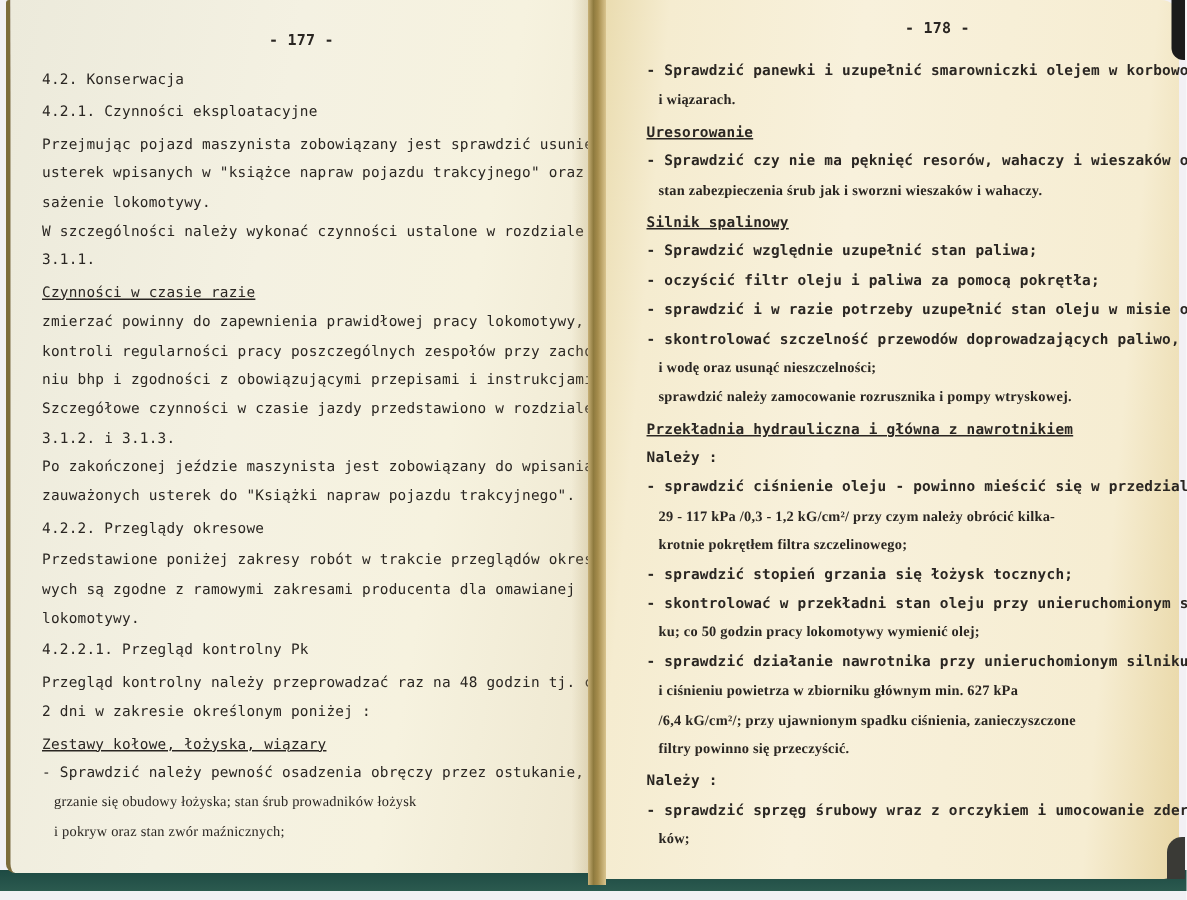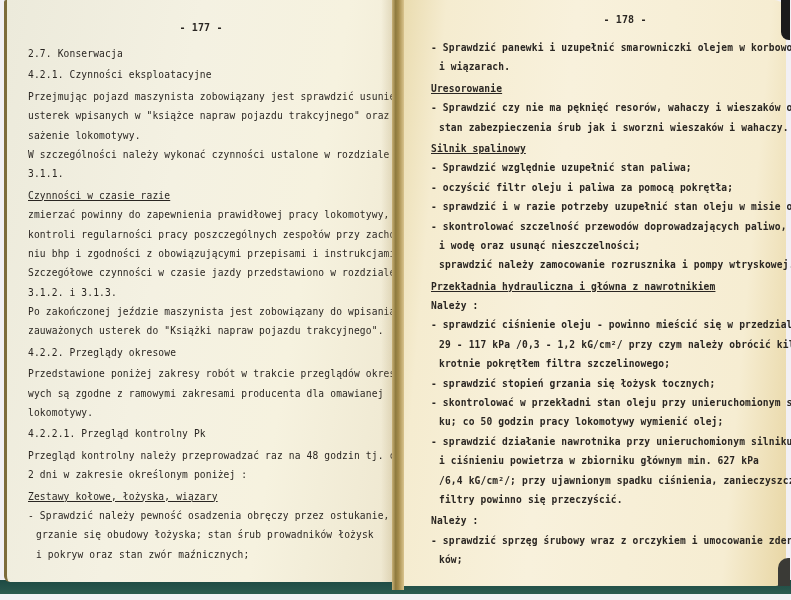--- a/index.html
+++ b/index.html
@@ -71,7 +71,7 @@
   <div class="page page-left">
     <div class="page-num">- 177 -</div>
     <div class="content">
-      <div class="line">2.7. Konserwacja</div>
+      <div class="line">4.2. Konserwacja</div>
       <div class="gap"></div>
       <div class="line">4.2.1. Czynności eksploatacyjne</div>
       <div class="gap"></div>

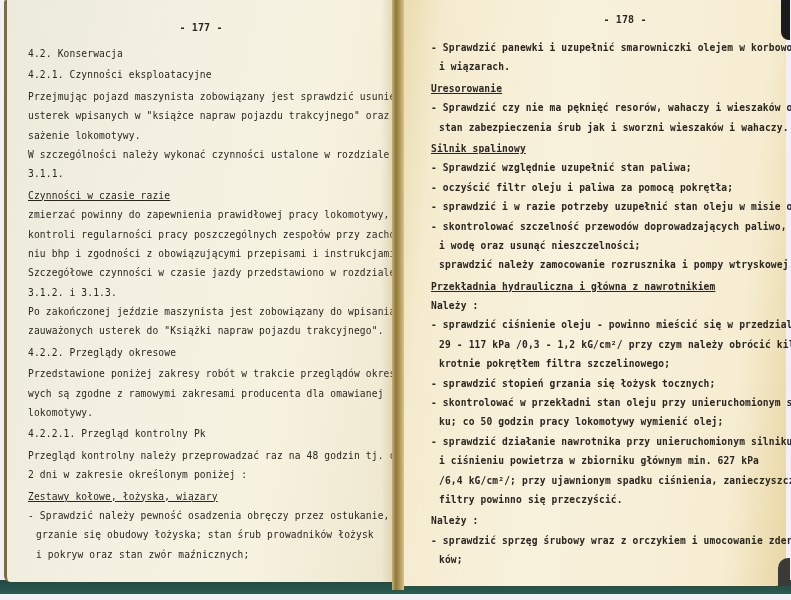--- a/index.html
+++ b/index.html
@@ -59,7 +59,7 @@
     .line { height: 19.4px; line-height: 19.4px; white-space: nowrap; }
     .gap { height: 2px; }
     .u { text-decoration: underline; }
-    .indent { padding-left: 8px; }
+    .indent { padding-left: 8px; font-family: Liberation Serif, serif; }
     .bold { font-weight: bold; }
   </style>
 </head>

